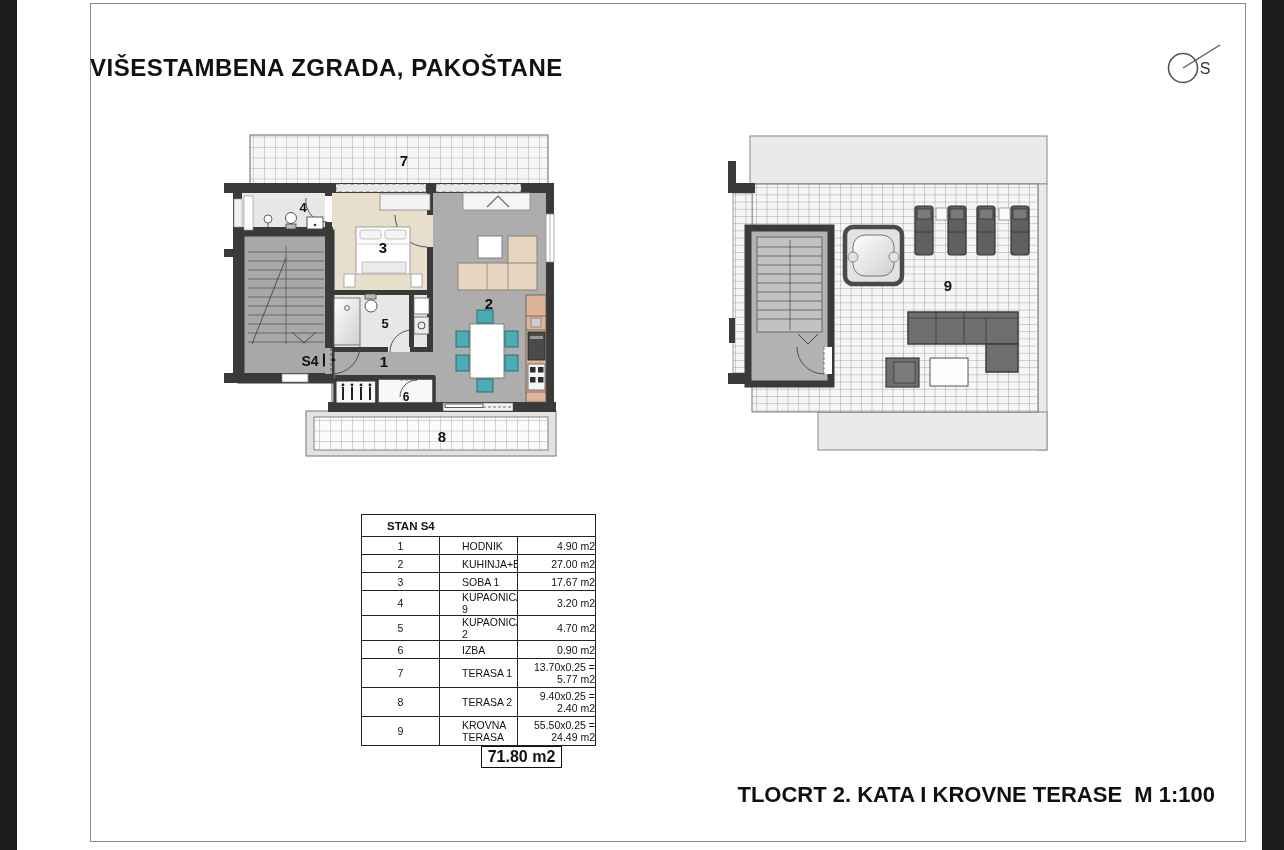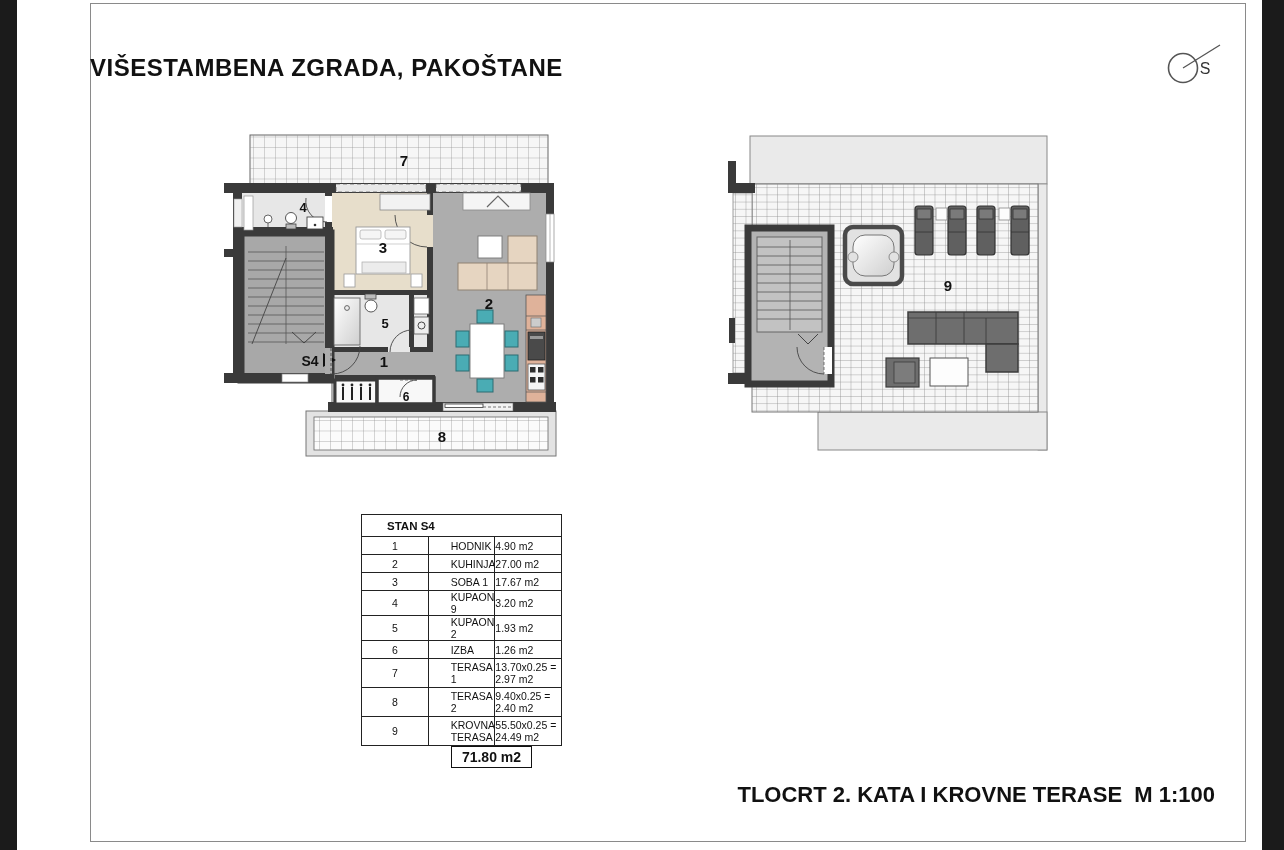--- a/index.html
+++ b/index.html
@@ -19,7 +19,7 @@
            text-anchor:middle;}
   
   .area-table{position:absolute;left:361px;top:514px;width:201px;font-size:10.5px;}
-  table{border-collapse:collapse;table-layout:fixed;width:201px;}
+  table{border-collapse:collapse;table-layout:fixed;width:235px;}
   td{border:1px solid #222;padding:0;vertical-align:middle;overflow:hidden;}
   .tbl-outer{border:1.5px solid #111;}
   .col-num{width:18px;text-align:center;}

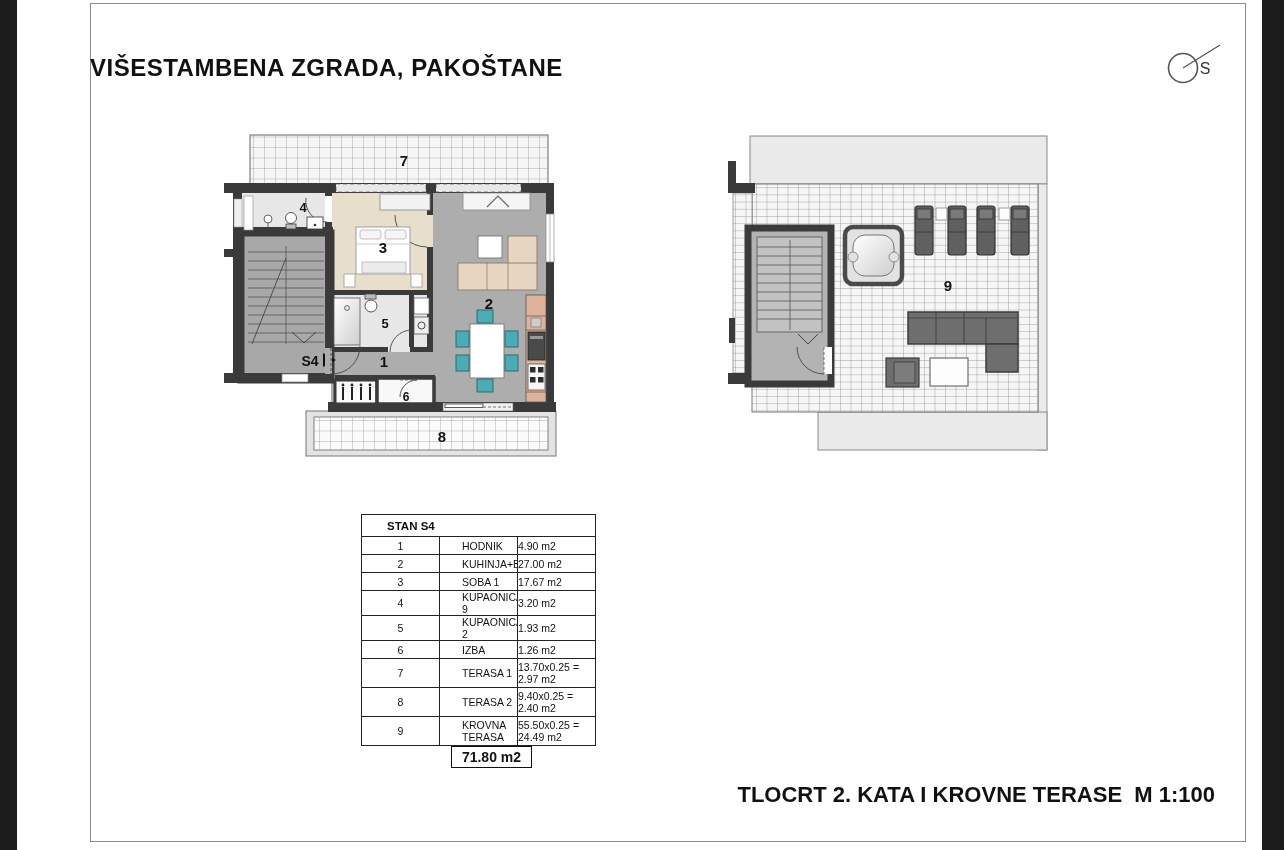--- a/index.html
+++ b/index.html
@@ -24,7 +24,7 @@
   .tbl-outer{border:1.5px solid #111;}
   .col-num{width:18px;text-align:center;}
   .col-name{width:102px;padding-left:22px;}
-  .col-val{width:78px;text-align:left;}
+  .col-val{width:78px;text-align:right;}
   tr.row-s{height:18px;}
   tr.row-t{height:29px;}
   tr.hdr{height:22px;}

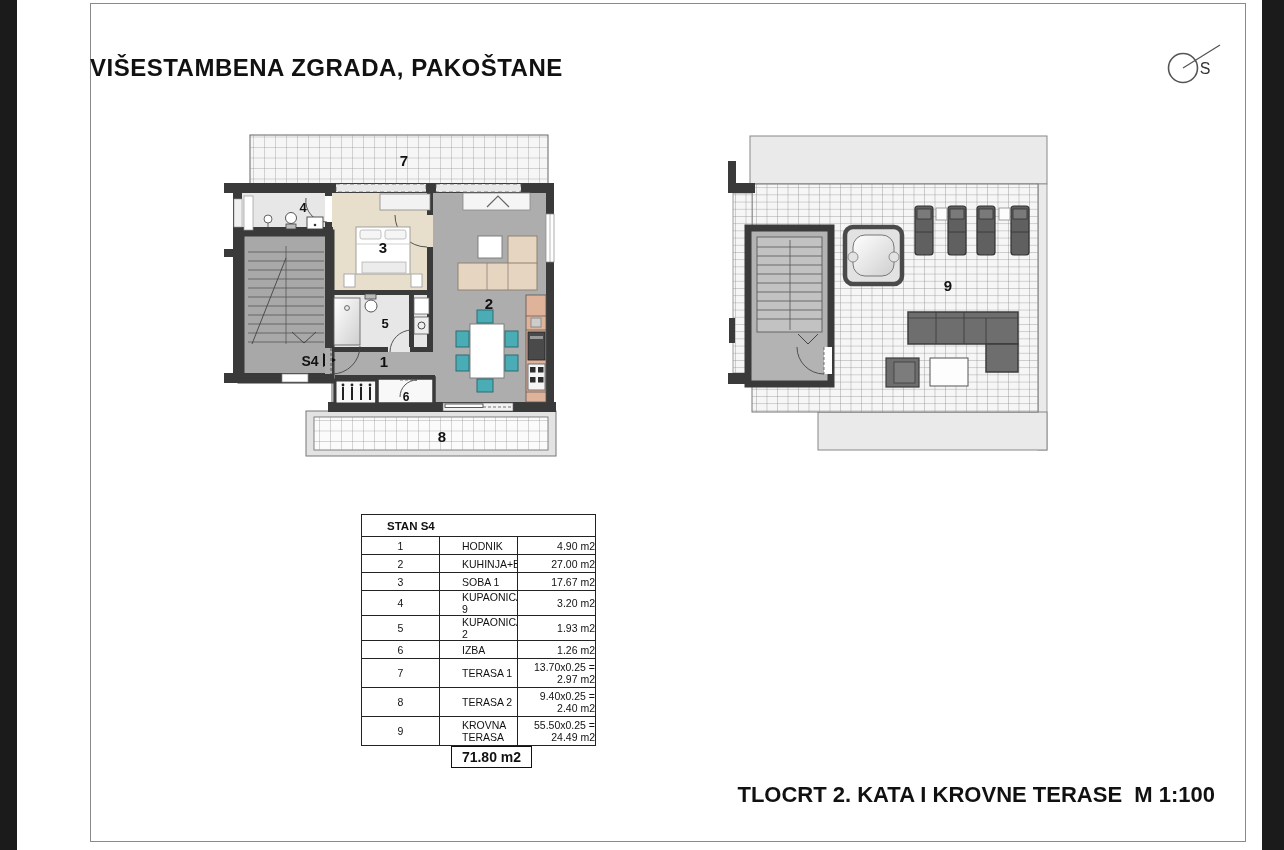--- a/index.html
+++ b/index.html
@@ -360,7 +360,7 @@
     <tr class="row-s">
       <td class="col-num">5</td>
       <td class="col-name">KUPAONICA 2</td>
-      <td class="col-val">1.93 m2</td>
+      <td class="col-val">4.70 m2</td>
     </tr>
     <tr class="row-s">
       <td class="col-num">6</td>

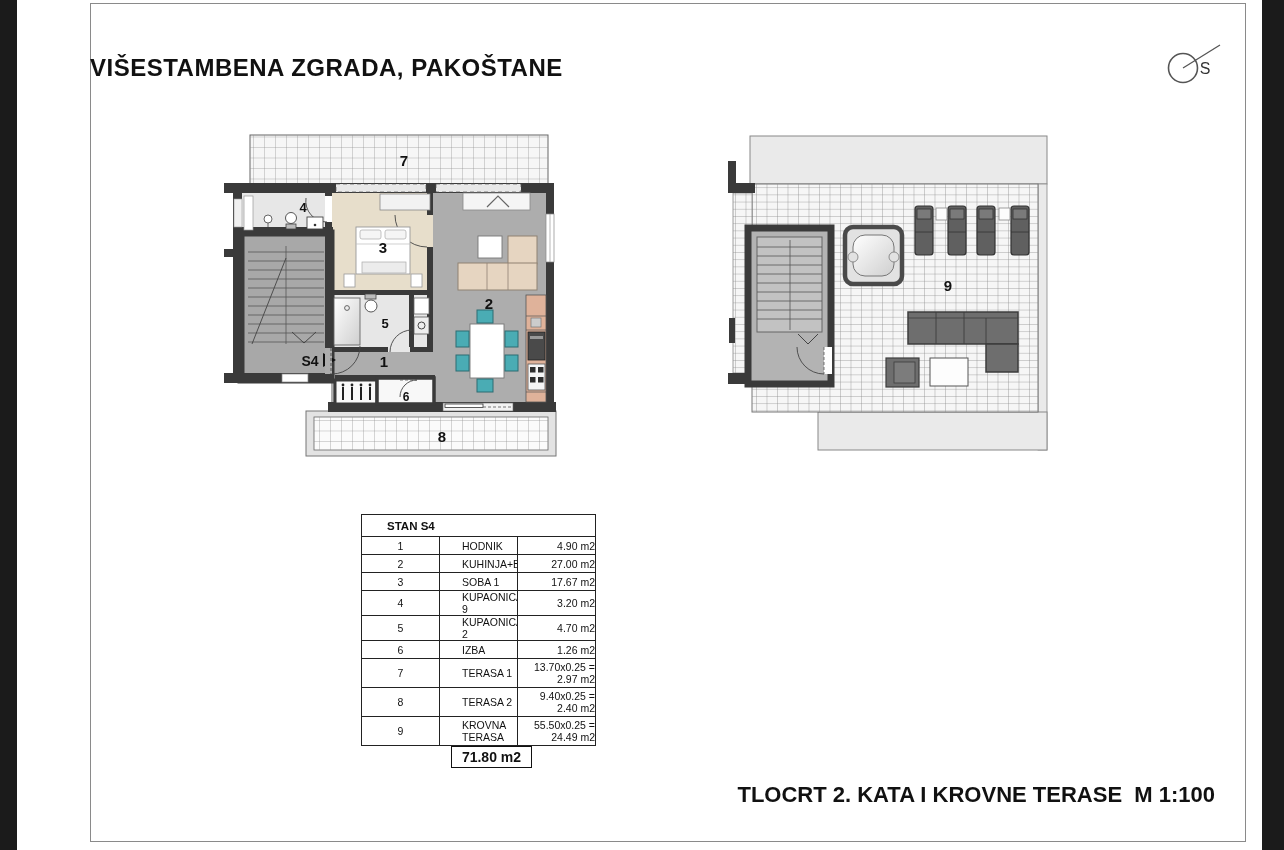--- a/index.html
+++ b/index.html
@@ -365,7 +365,7 @@
     <tr class="row-s">
       <td class="col-num">6</td>
       <td class="col-name">IZBA</td>
-      <td class="col-val">1.26 m2</td>
+      <td class="col-val">0.90 m2</td>
     </tr>
     <tr class="row-t">
       <td class="col-num">7</td>

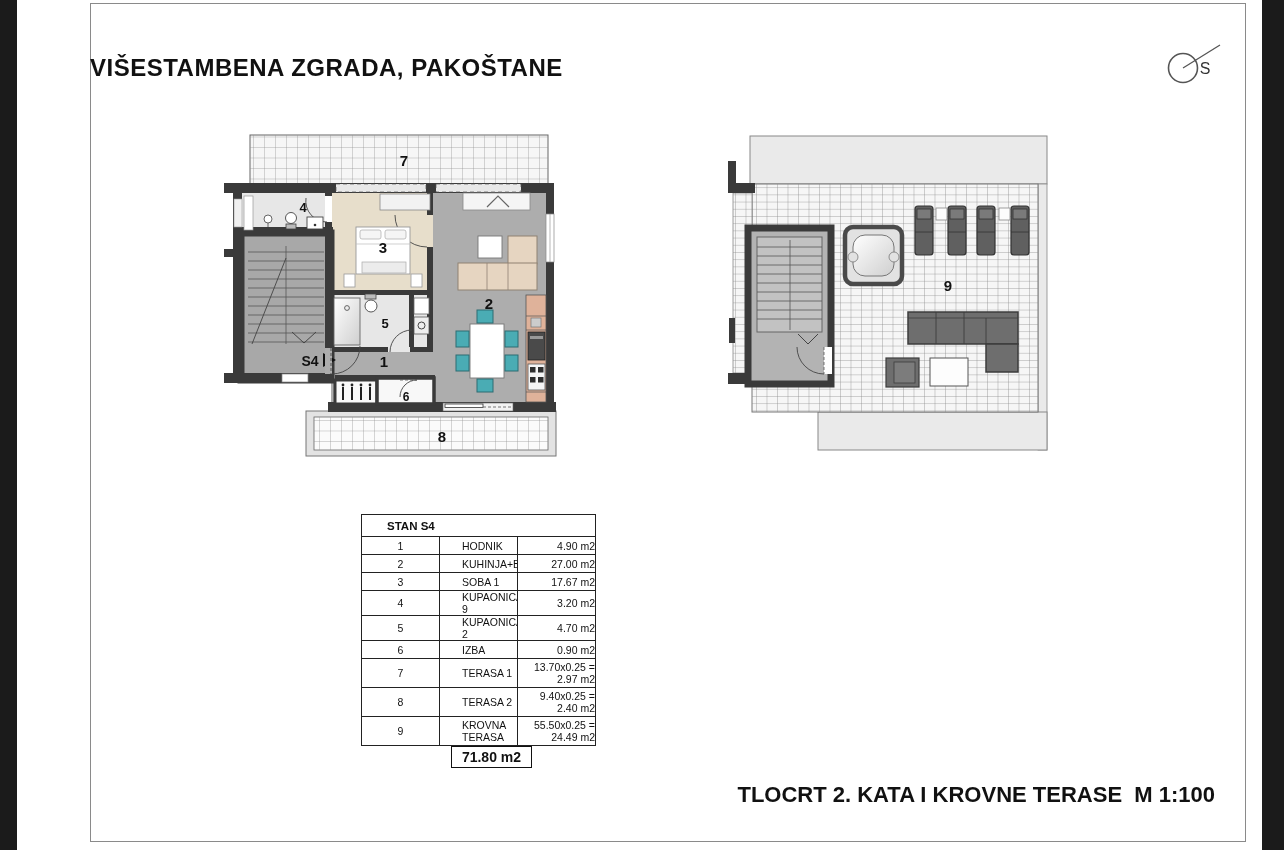--- a/index.html
+++ b/index.html
@@ -372,7 +372,7 @@
       <td class="col-name">TERASA 1</td>
       <td class="col-val val2line">
         <div>13.70x0.25 =</div>
-        <div>2.97 m2</div>
+        <div>5.77 m2</div>
       </td>
     </tr>
     <tr class="row-t">

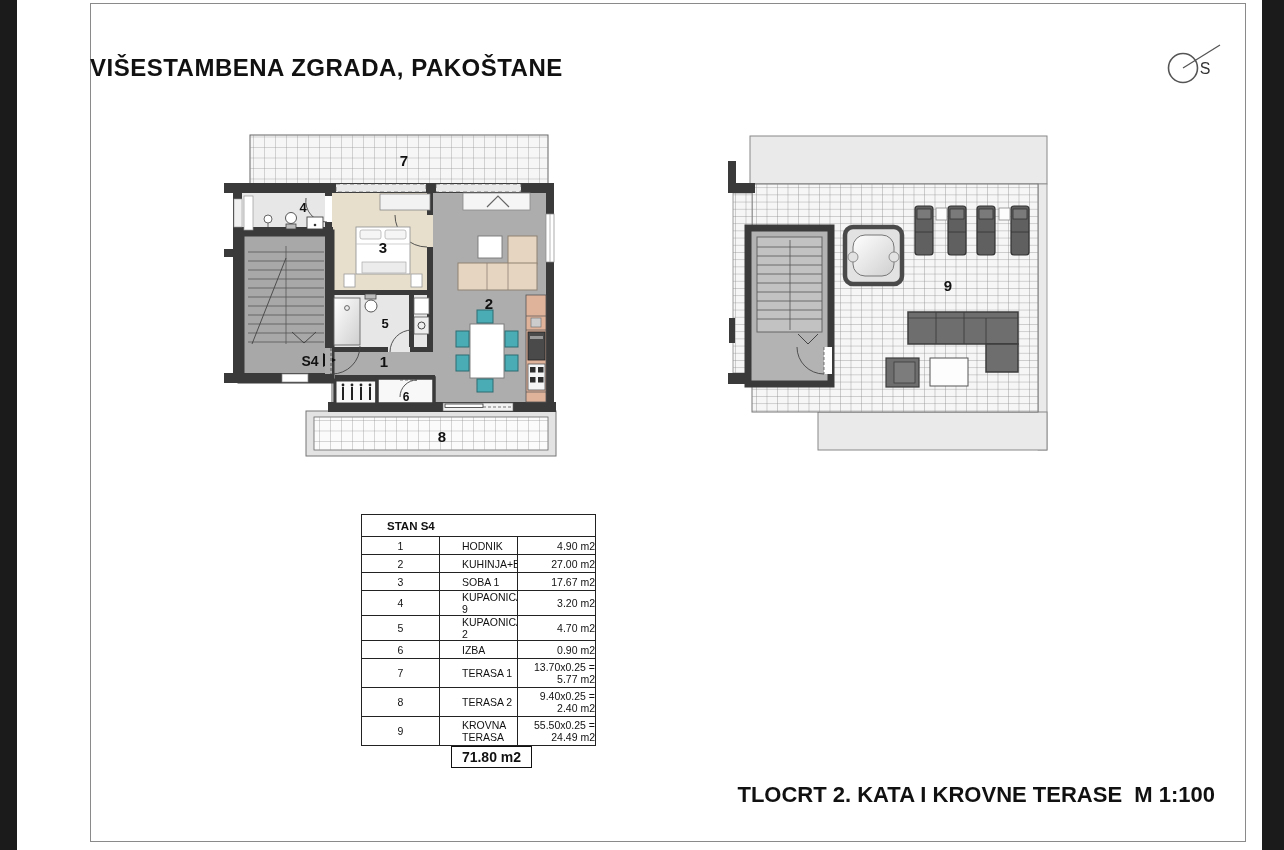--- a/index.html
+++ b/index.html
@@ -30,8 +30,8 @@
   tr.hdr{height:22px;}
   .hdr td{font-weight:bold;font-size:11.5px;padding-left:25px;}
   .val2line{line-height:12px;}
-  .total-box{margin-left:90px;width:79px;height:20px;border:1.2px solid #111;
-             font-weight:bold;font-size:14px;text-align:center;line-height:20px;
+  .total-box{margin-left:120px;width:79px;height:20px;border:1.2px solid #111;
+             font-weight:bold;font-size:16px;text-align:center;line-height:20px;
              box-sizing:content-box;}
 </style>
 </head>

